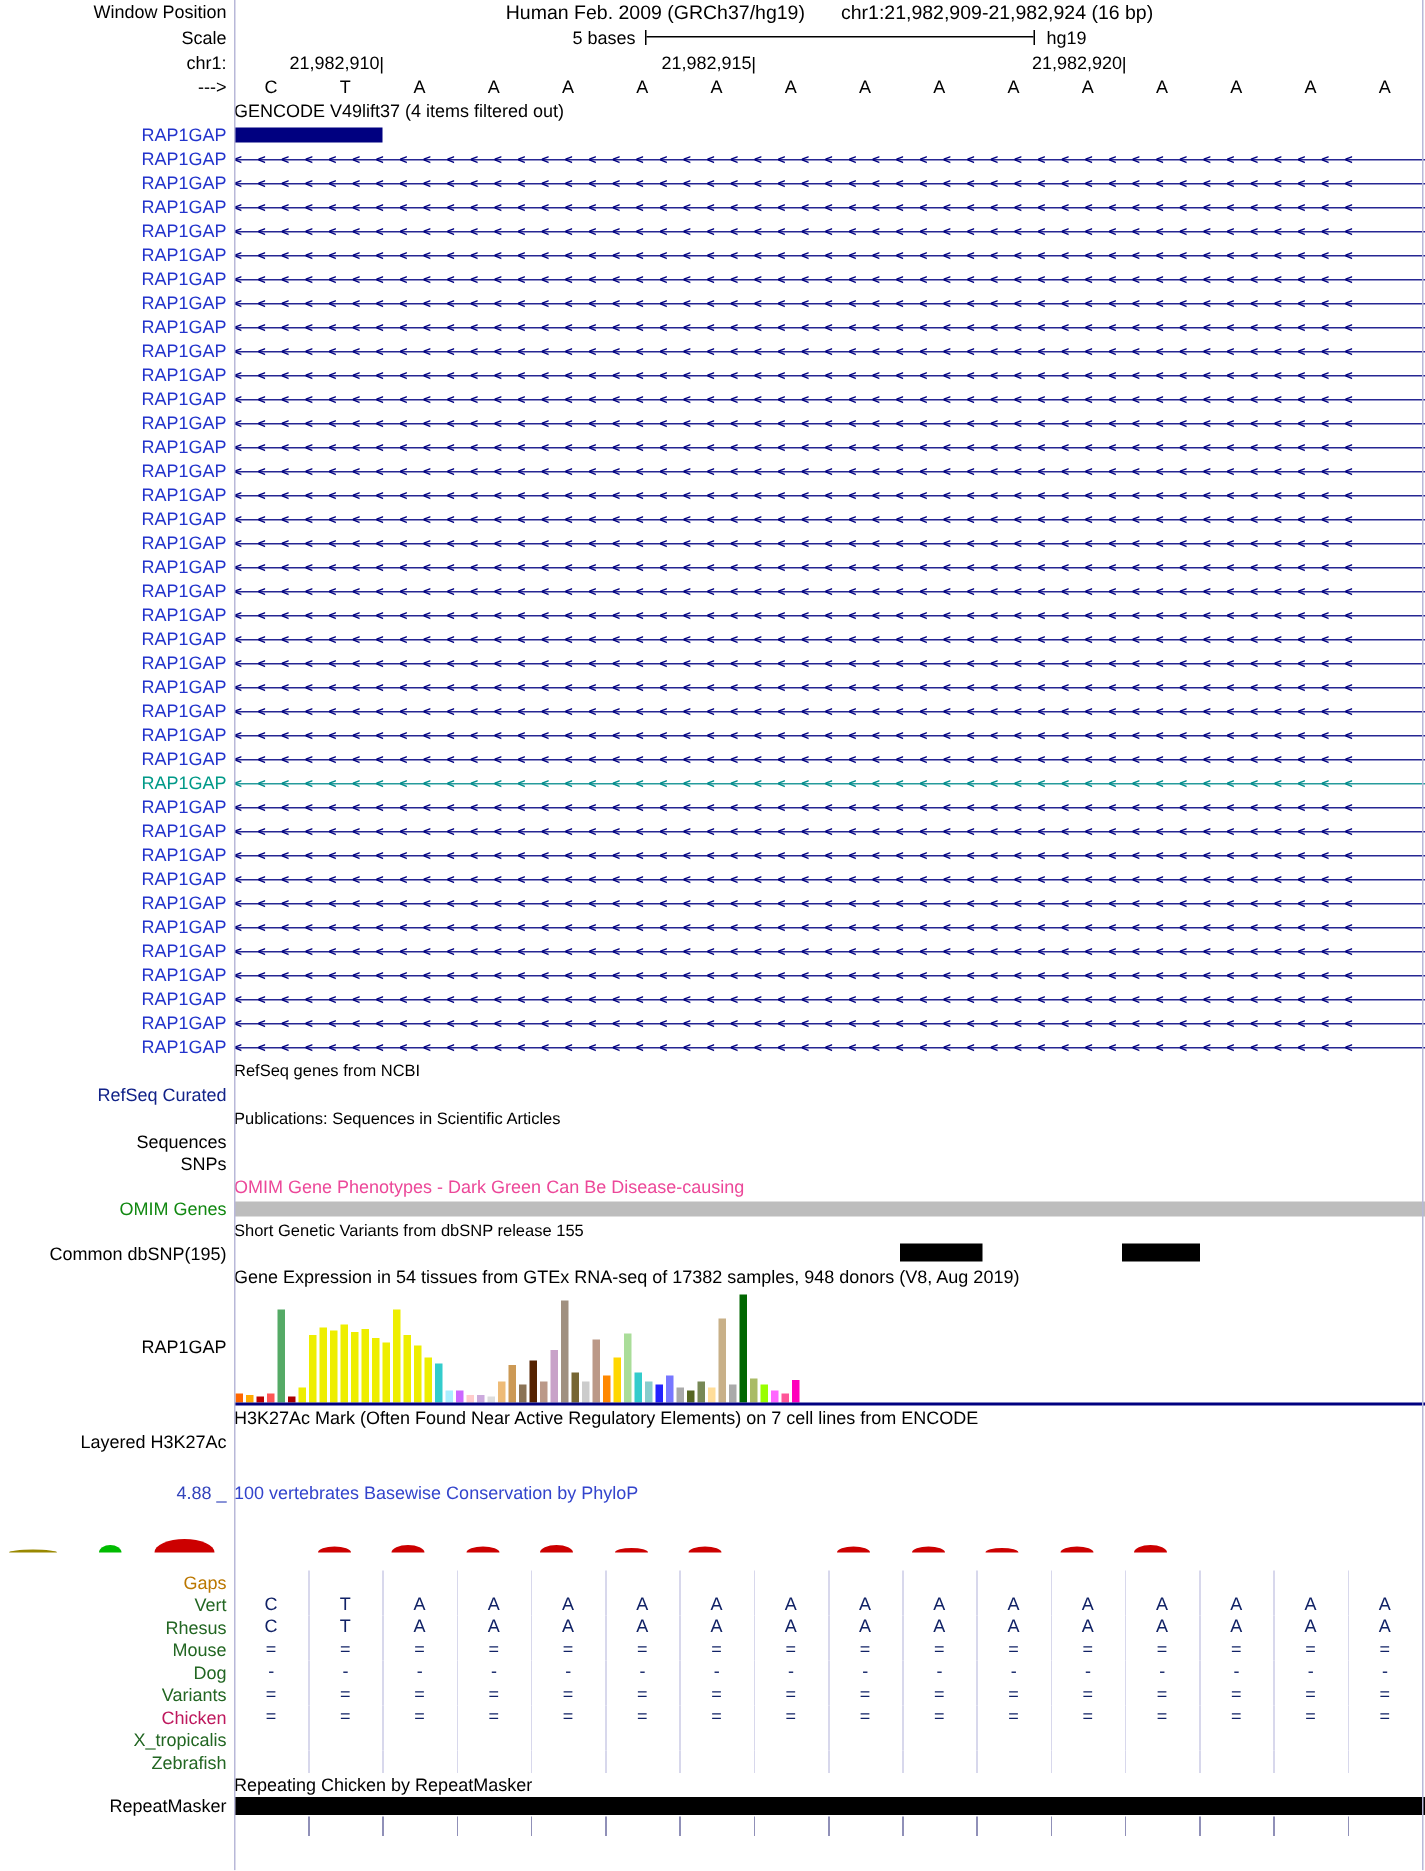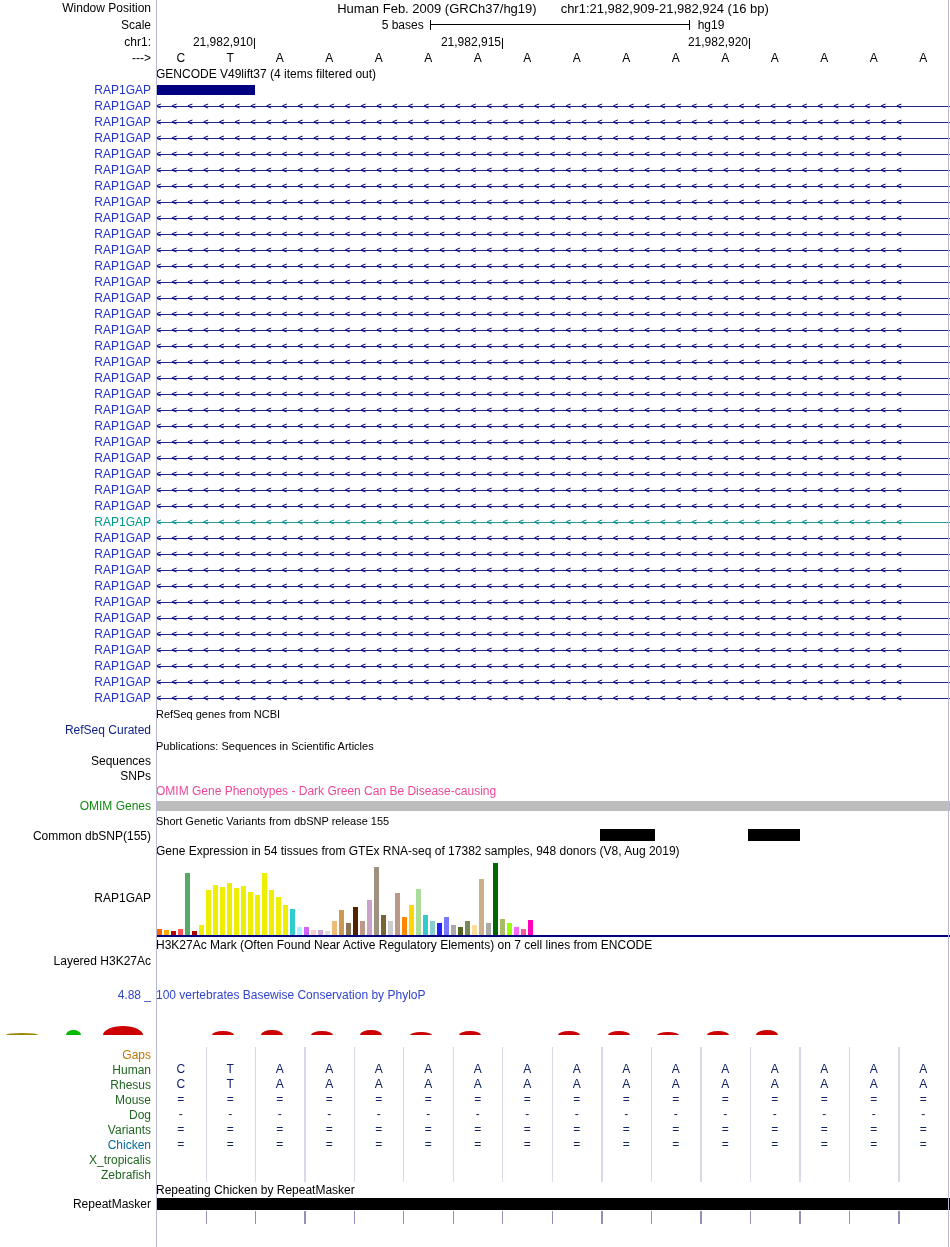--- a/index.html
+++ b/index.html
@@ -451,7 +451,7 @@
       </div>
   </div>
   <div class="row r15">
-    <div class="lbl">Common dbSNP(155)</div>
+    <div class="lbl">Common dbSNP(195)</div>
     <div class="trk" id="dbsnp-track">
         <div class="snpbox" style="left: 444px; width: 55px;"></div>
         <div class="snpbox" style="left: 592px; width: 52px;"></div>

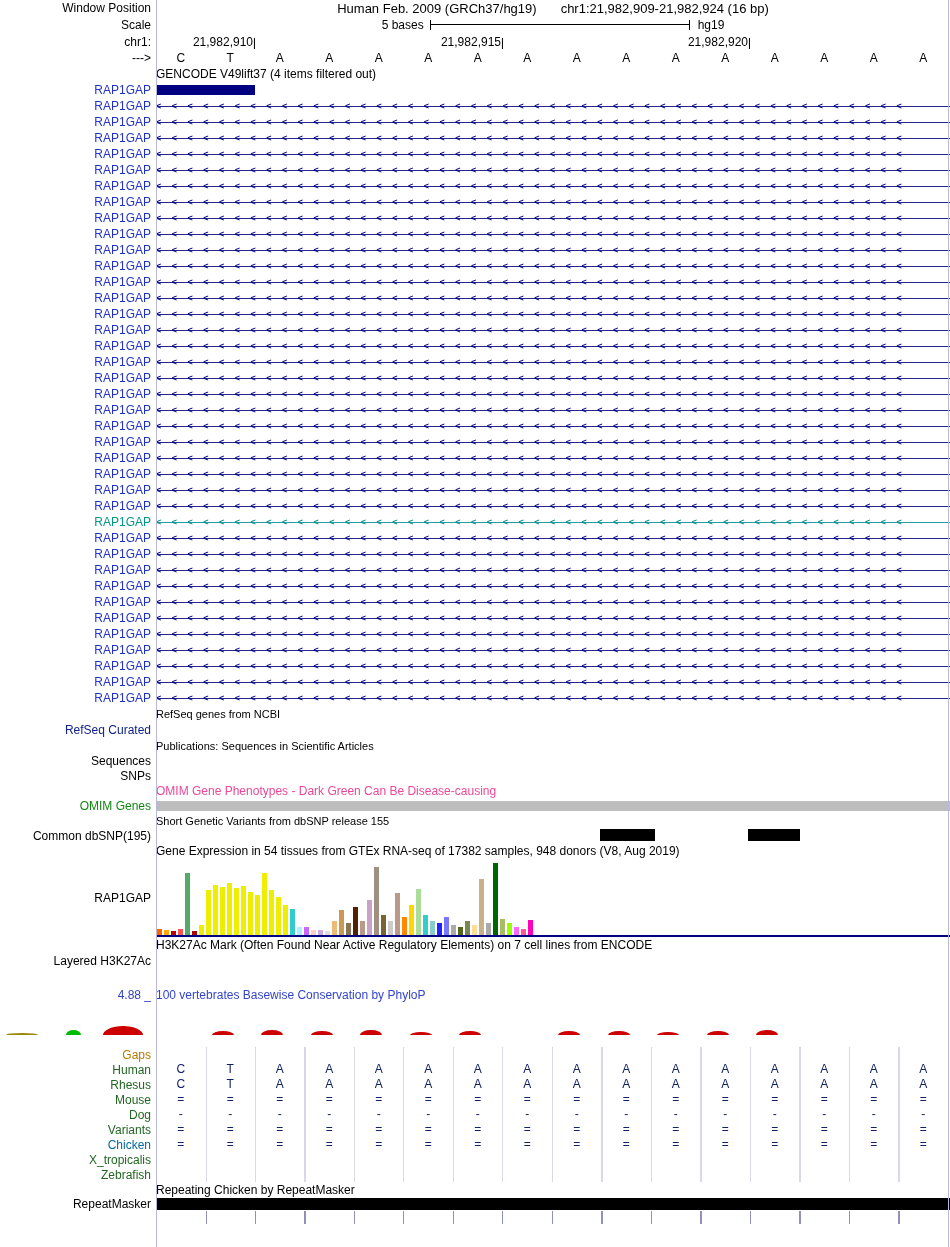--- a/index.html
+++ b/index.html
@@ -588,7 +588,7 @@
         </div>
       </div>
       <div class="row mzrow">
-        <div class="lbl" style="color: rgb(34, 102, 34);">Human</div>
+        <div class="lbl" style="color: rgb(34, 102, 34);">Vert</div>
         <div class="trk">
           <div class="mzcells">
             <div class="mzcell">C</div>

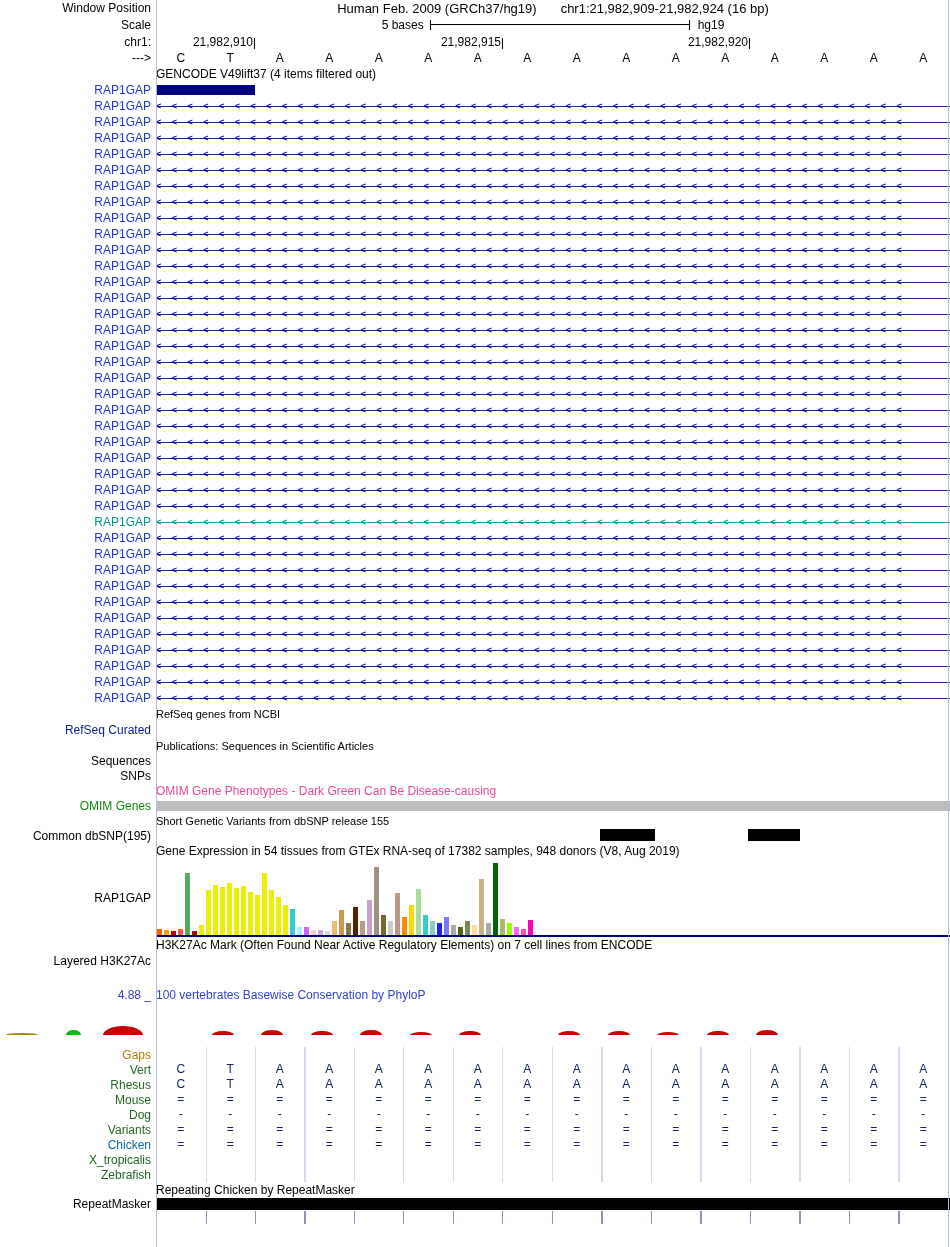--- a/index.html
+++ b/index.html
@@ -703,7 +703,7 @@
         </div>
       </div>
       <div class="row mzrow">
-        <div class="lbl" style="color: #0369a1;">Chicken</div>
+        <div class="lbl" style="color: #be185d;">Chicken</div>
         <div class="trk">
           <div class="mzcells">
             <div class="mzcell">=</div>

